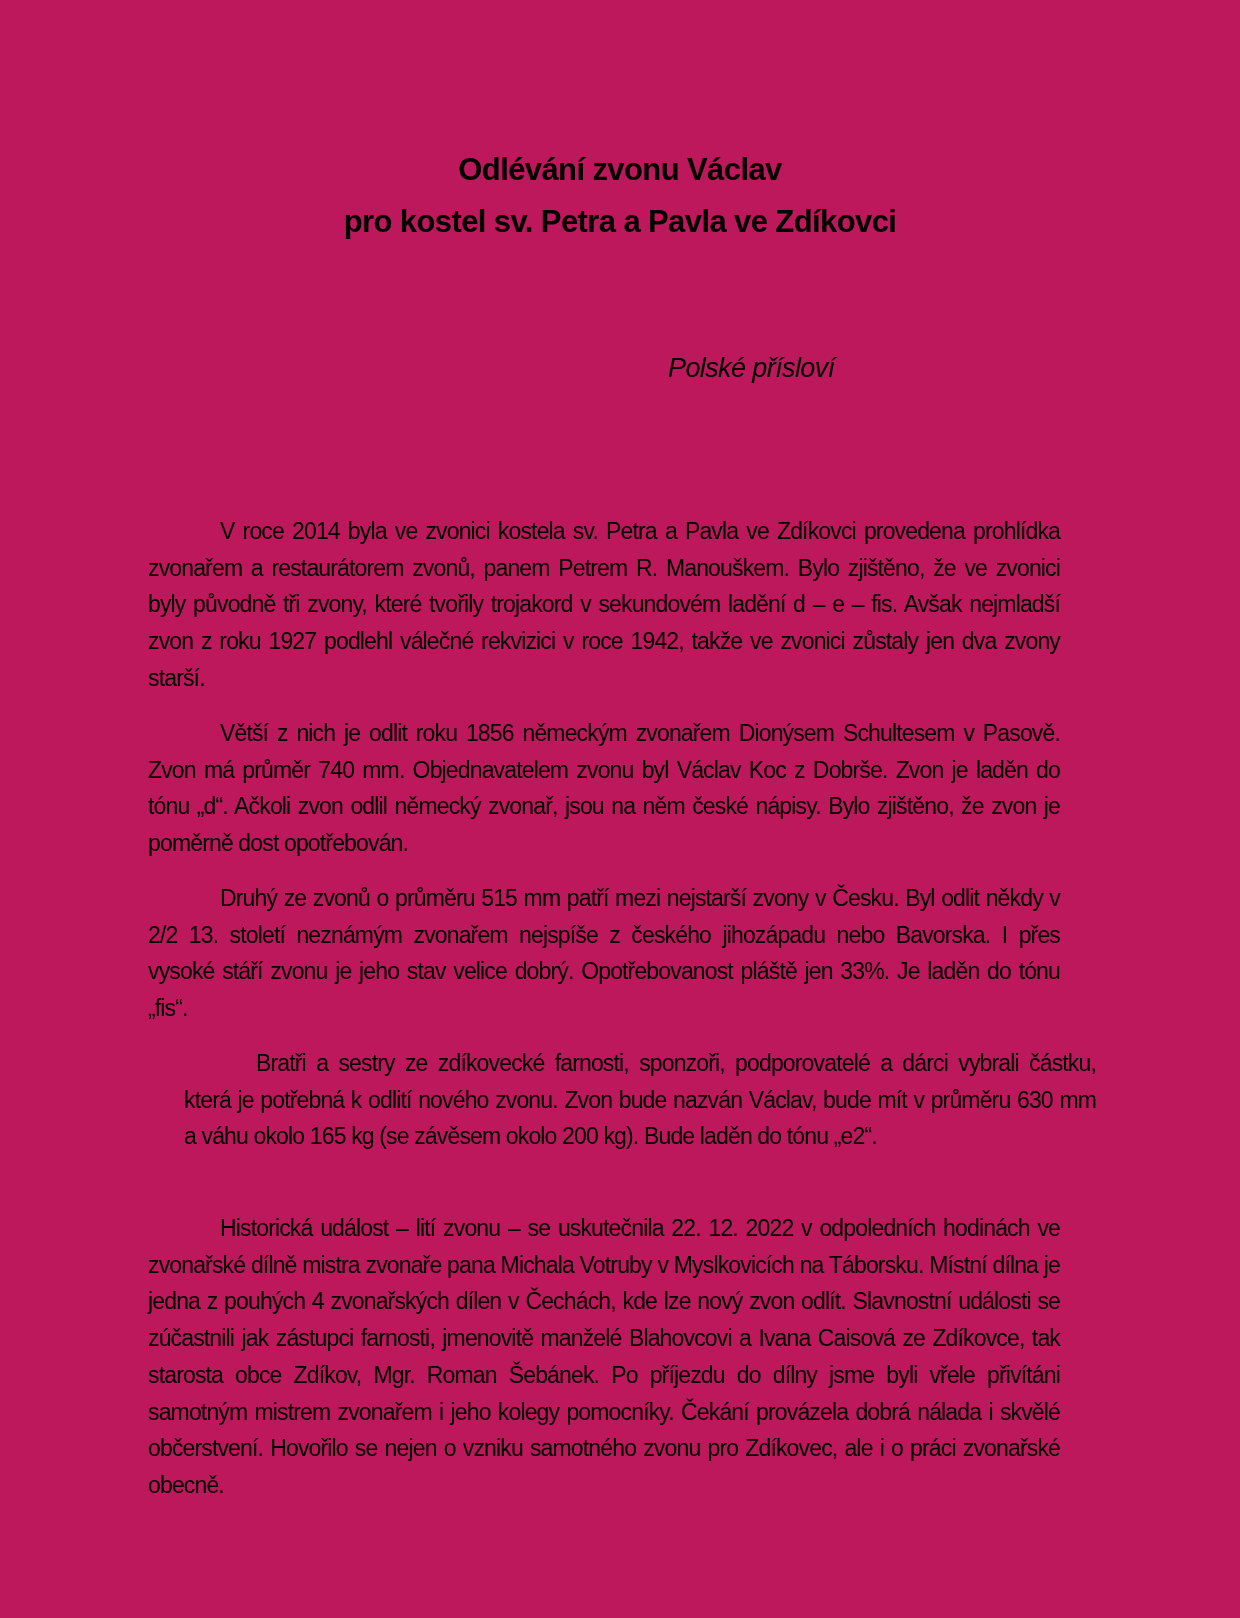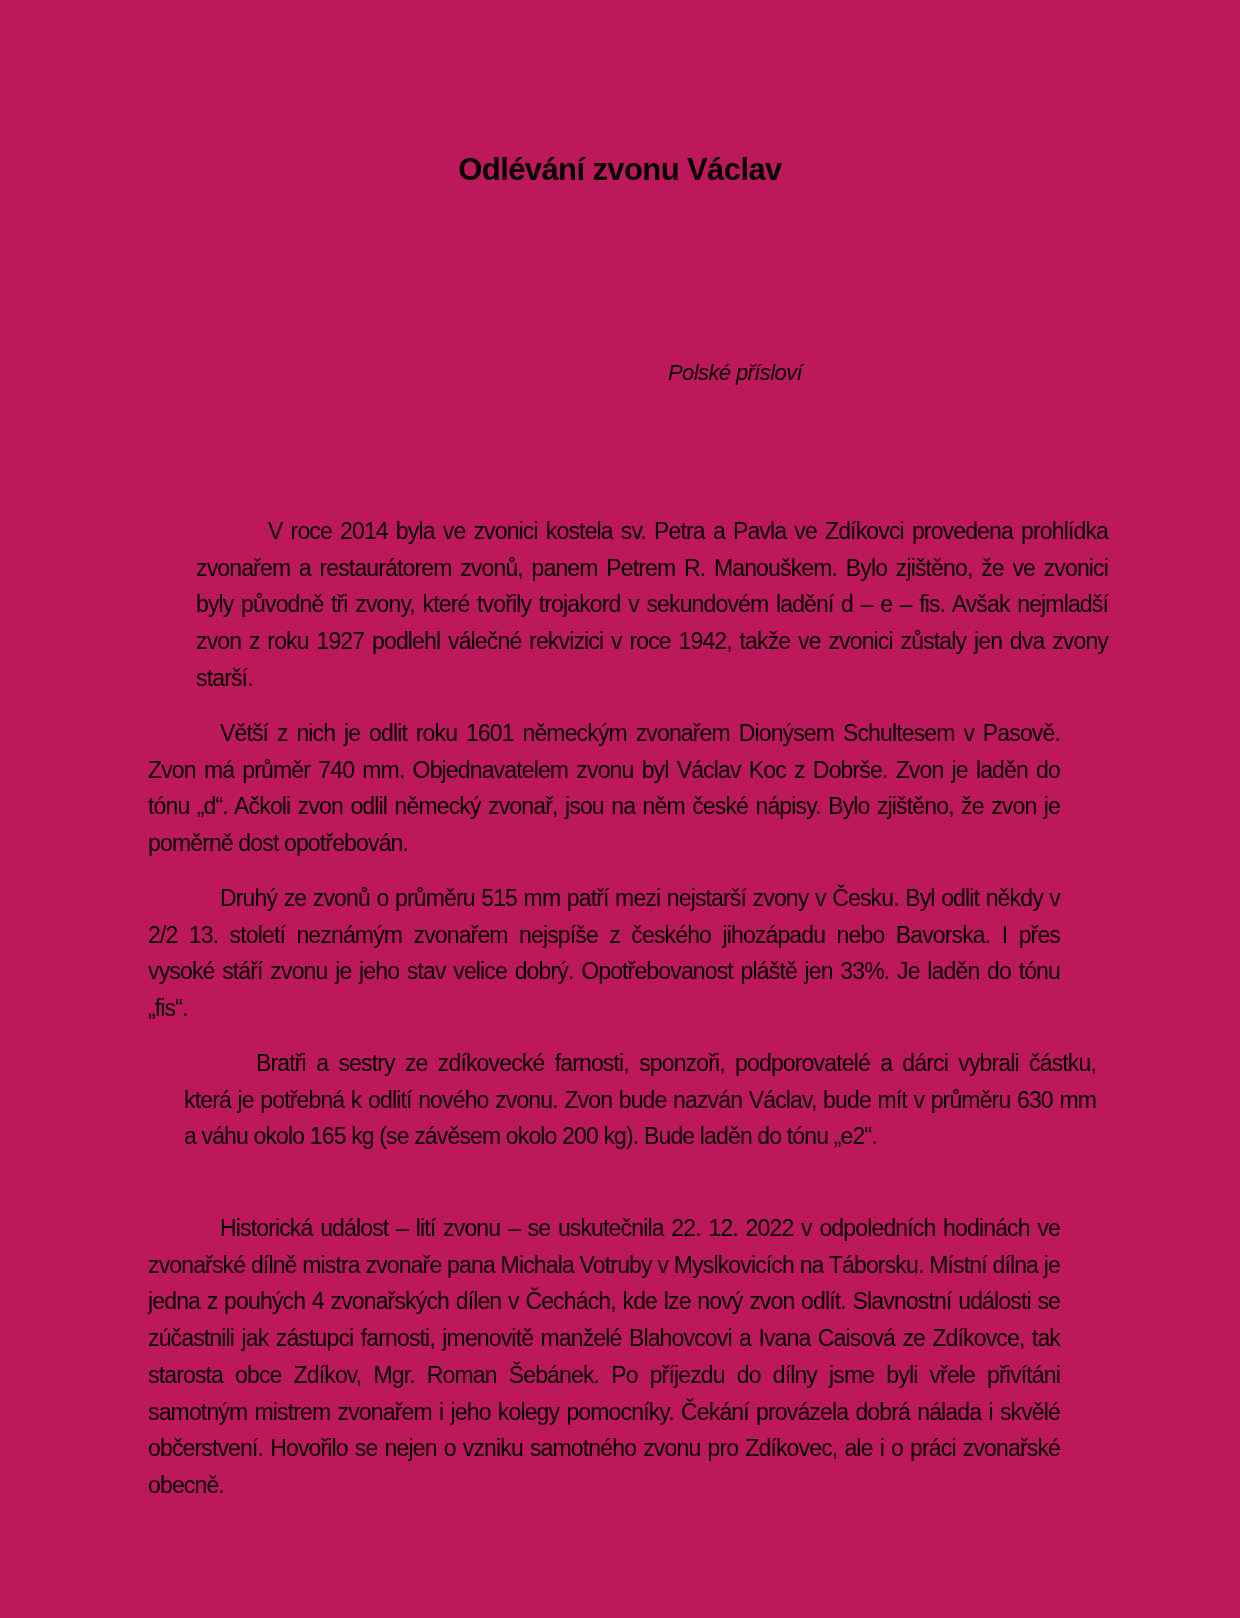--- a/index.html
+++ b/index.html
@@ -41,6 +41,7 @@
 
 <div class="page">
   <div class="title l1">Odlévání zvonu Václav</div>
+  <div class="title l2">pro kostel sv. Petra a Pavla ve Zdíkovci</div>
 
   <div class="motto-src">Polské přísloví</div>
 

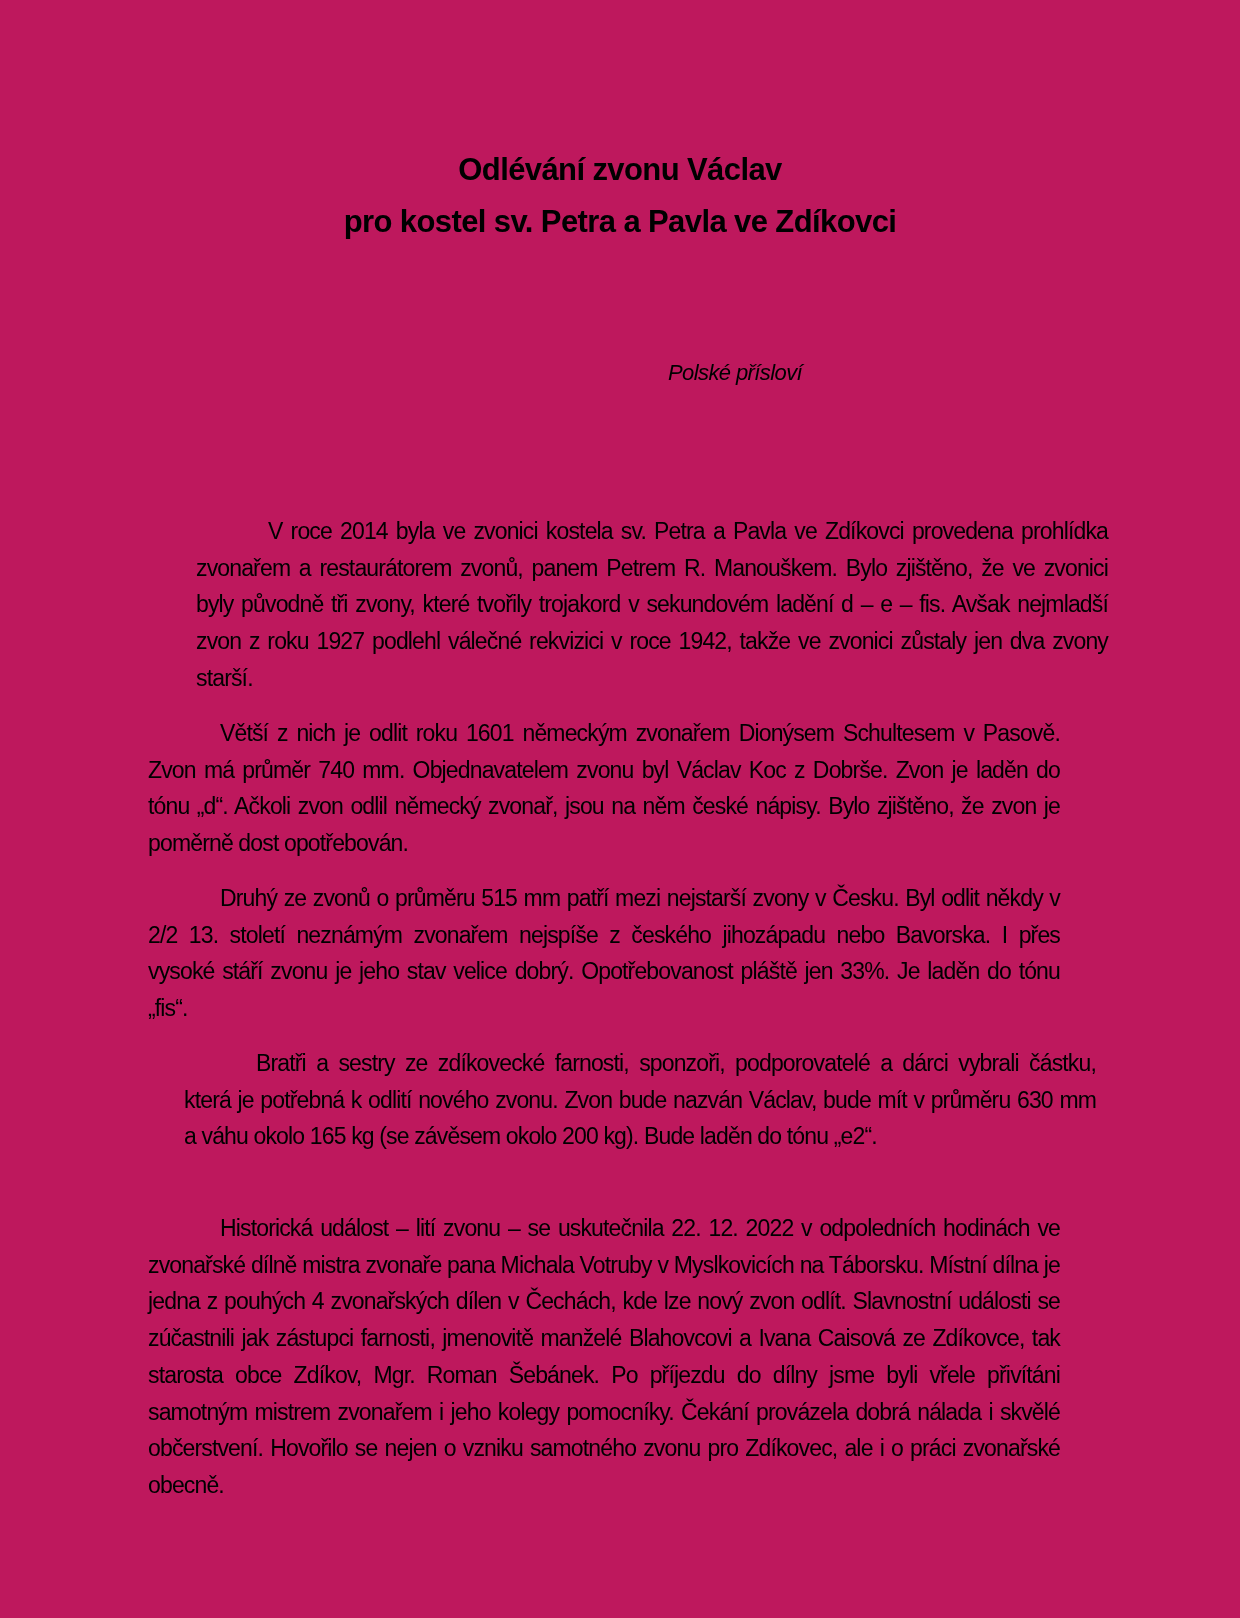--- a/index.html
+++ b/index.html
@@ -20,7 +20,7 @@
   .motto-src {
     position: absolute; left: 668px; top: 353px;
     font-family: "Liberation Sans", sans-serif; font-style: italic;
-    font-size: 22px; letter-spacing: -0.6px; color: #000; white-space: nowrap; margin-top: 7px;
+    font-size: 27px; letter-spacing: -0.6px; color: #000; white-space: nowrap;
   }
   .para {
     position: absolute; left: 148px; width: 912px;

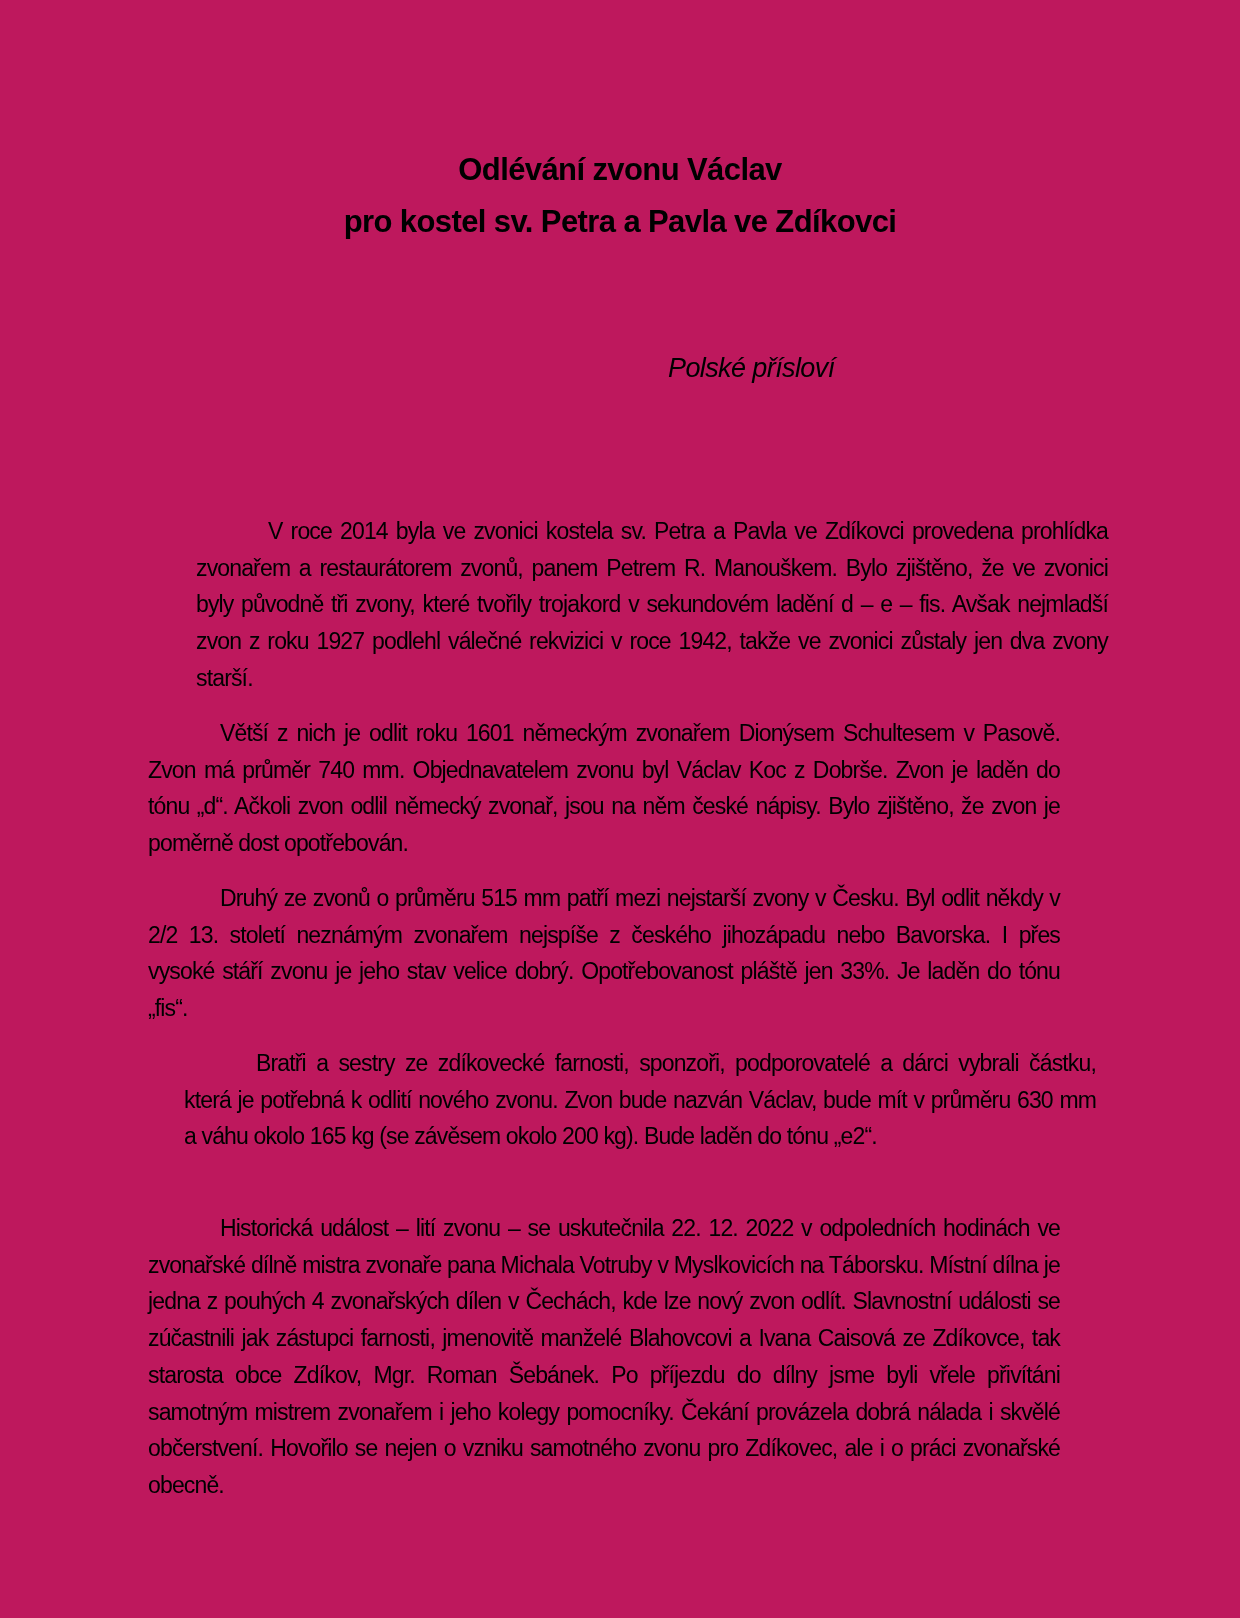--- a/index.html
+++ b/index.html
@@ -30,7 +30,7 @@
     text-indent: 72px;
   }
   #p1 { top: 422px; }
-  #p2 { top: 513px; margin-left: 48px; }
+  #p2 { top: 513px; }
   #p3 { top: 715px; }
   #p4 { top: 880px; }
   #p5 { top: 1045px; margin-left: 36px; }

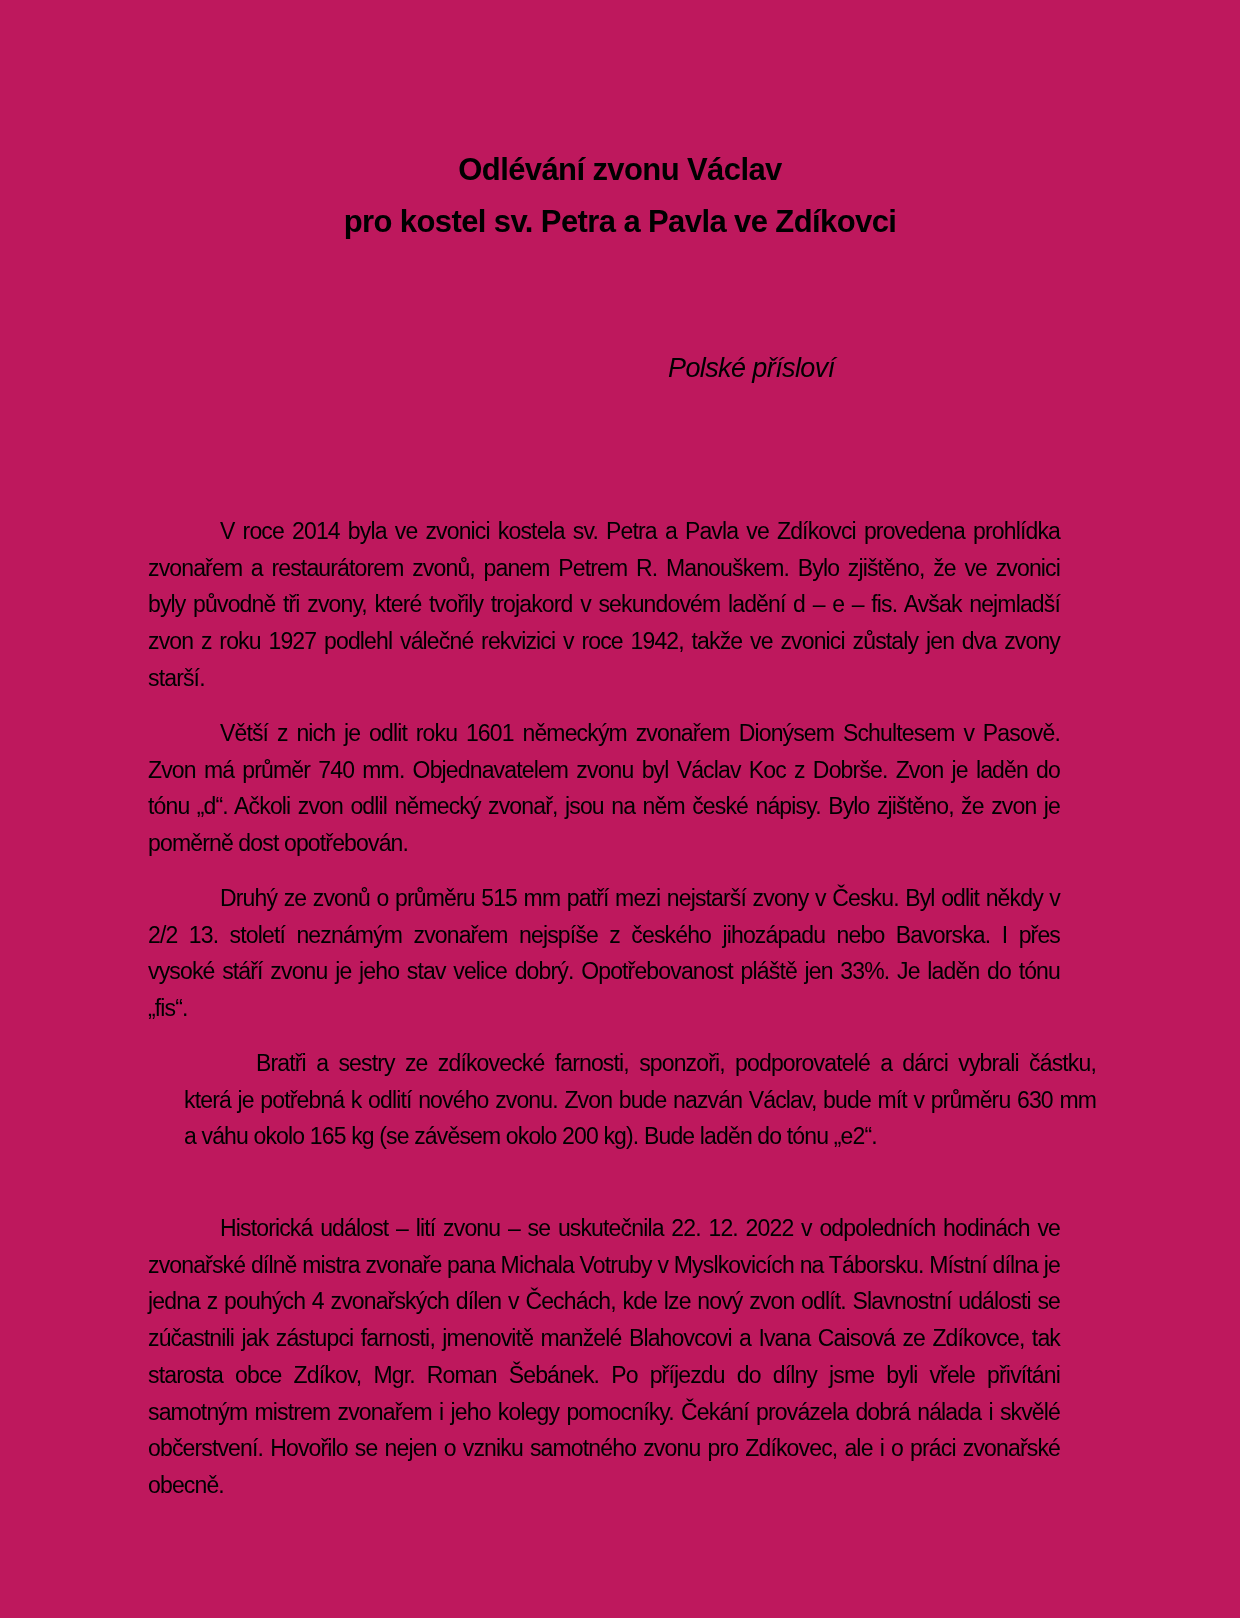--- a/index.html
+++ b/index.html
@@ -46,7 +46,7 @@
   <div class="motto-src">Polské přísloví</div>
 
   <p class="para" id="p2">V roce 2014 byla ve zvonici kostela sv. Petra a Pavla ve Zdíkovci provedena prohlídka zvonařem a restaurátorem zvonů, panem Petrem R. Manouškem. Bylo zjištěno, že ve zvonici byly původně tři zvony, které tvořily trojakord v sekundovém ladění d – e – fis. Avšak nejmladší zvon z roku 1927 podlehl válečné rekvizici v roce 1942, takže ve zvonici zůstaly jen dva zvony starší.</p>
-  <p class="para" id="p3">Větší z nich je odlit roku 1601 německým zvonařem Dionýsem Schultesem v Pasově. Zvon má průměr 740 mm. Objednavatelem zvonu byl Václav Koc z Dobrše. Zvon je laděn do tónu „d“. Ačkoli zvon odlil německý zvonař, jsou na něm české nápisy. Bylo zjištěno, že zvon je poměrně dost opotřebován.</p>
+  <p class="para" id="p3">Větší z nich je odlit roku 1856 německým zvonařem Dionýsem Schultesem v Pasově. Zvon má průměr 740 mm. Objednavatelem zvonu byl Václav Koc z Dobrše. Zvon je laděn do tónu „d“. Ačkoli zvon odlil německý zvonař, jsou na něm české nápisy. Bylo zjištěno, že zvon je poměrně dost opotřebován.</p>
   <p class="para" id="p4">Druhý ze zvonů o průměru 515 mm patří mezi nejstarší zvony v Česku. Byl odlit někdy v 2/2 13. století neznámým zvonařem nejspíše z českého jihozápadu nebo Bavorska. I přes vysoké stáří zvonu je jeho stav velice dobrý. Opotřebovanost pláště jen 33%. Je laděn do tónu „fis“.</p>
   <p class="para" id="p5">Bratři a sestry ze zdíkovecké farnosti, sponzoři, podporovatelé a dárci vybrali částku, která je potřebná k odlití nového zvonu. Zvon bude nazván Václav, bude mít v průměru 630 mm a váhu okolo 165 kg (se závěsem okolo 200 kg). Bude laděn do tónu „e2“.</p>
   <p class="para" id="p6">Historická událost – lití zvonu – se uskutečnila 22. 12. 2022 v odpoledních hodinách ve zvonařské dílně mistra zvonaře pana Michala Votruby v Myslkovicích na Táborsku. Místní dílna je jedna z pouhých 4 zvonařských dílen v Čechách, kde lze nový zvon odlít. Slavnostní události se zúčastnili jak zástupci farnosti, jmenovitě manželé Blahovcovi a Ivana Caisová ze Zdíkovce, tak starosta obce Zdíkov, Mgr. Roman Šebánek. Po příjezdu do dílny jsme byli vřele přivítáni samotným mistrem zvonařem i jeho kolegy pomocníky. Čekání provázela dobrá nálada i skvělé občerstvení. Hovořilo se nejen o vzniku samotného zvonu pro Zdíkovec, ale i o práci zvonařské obecně.</p>

